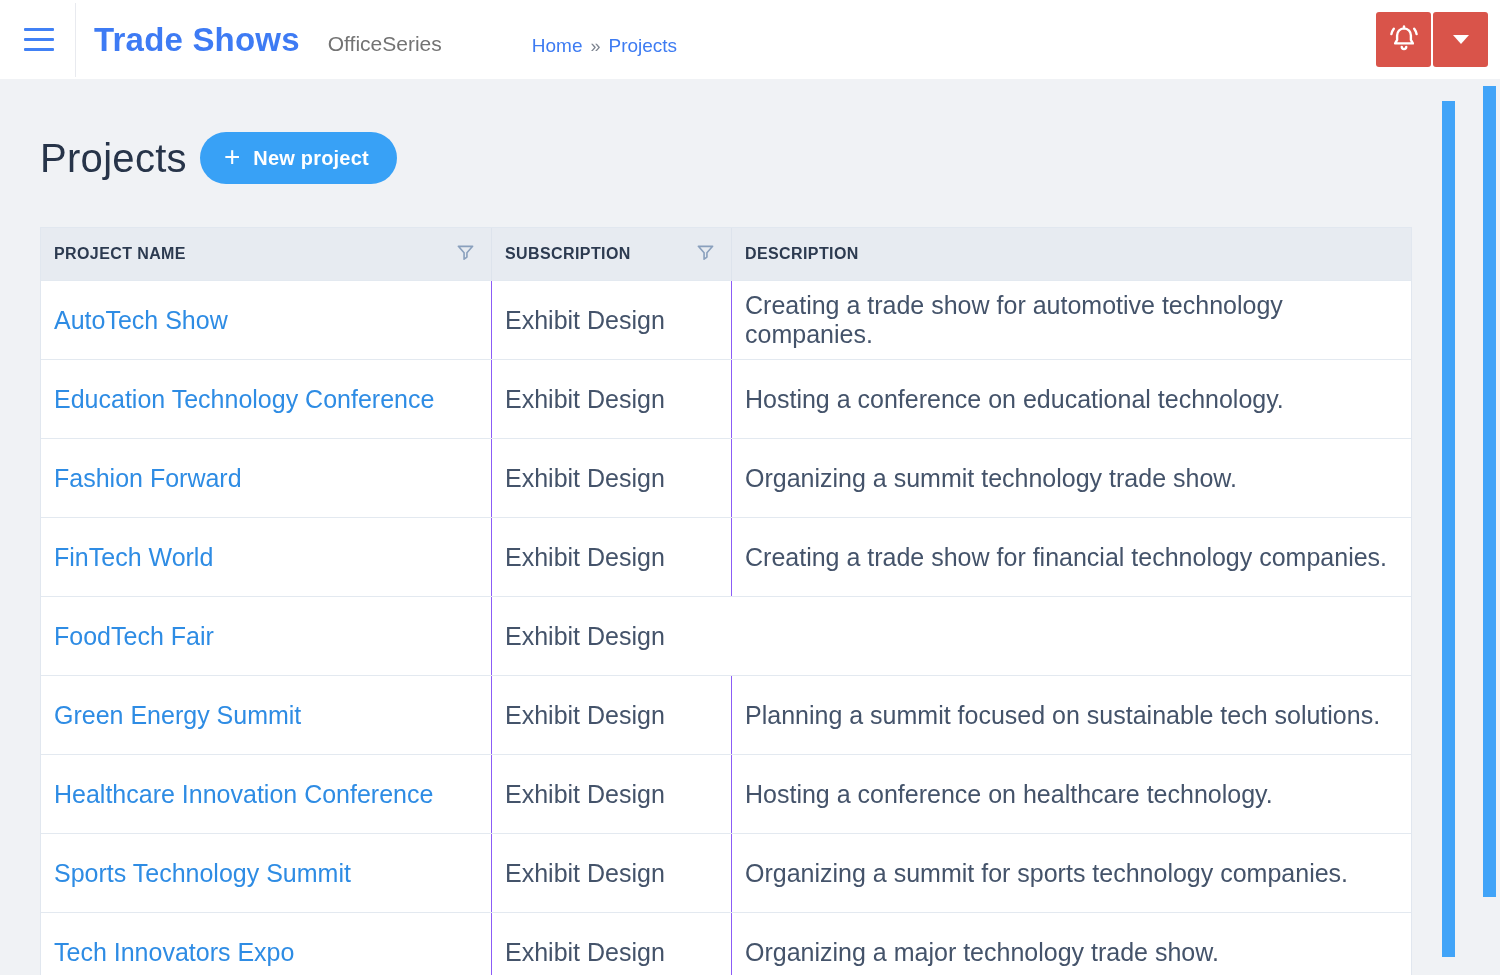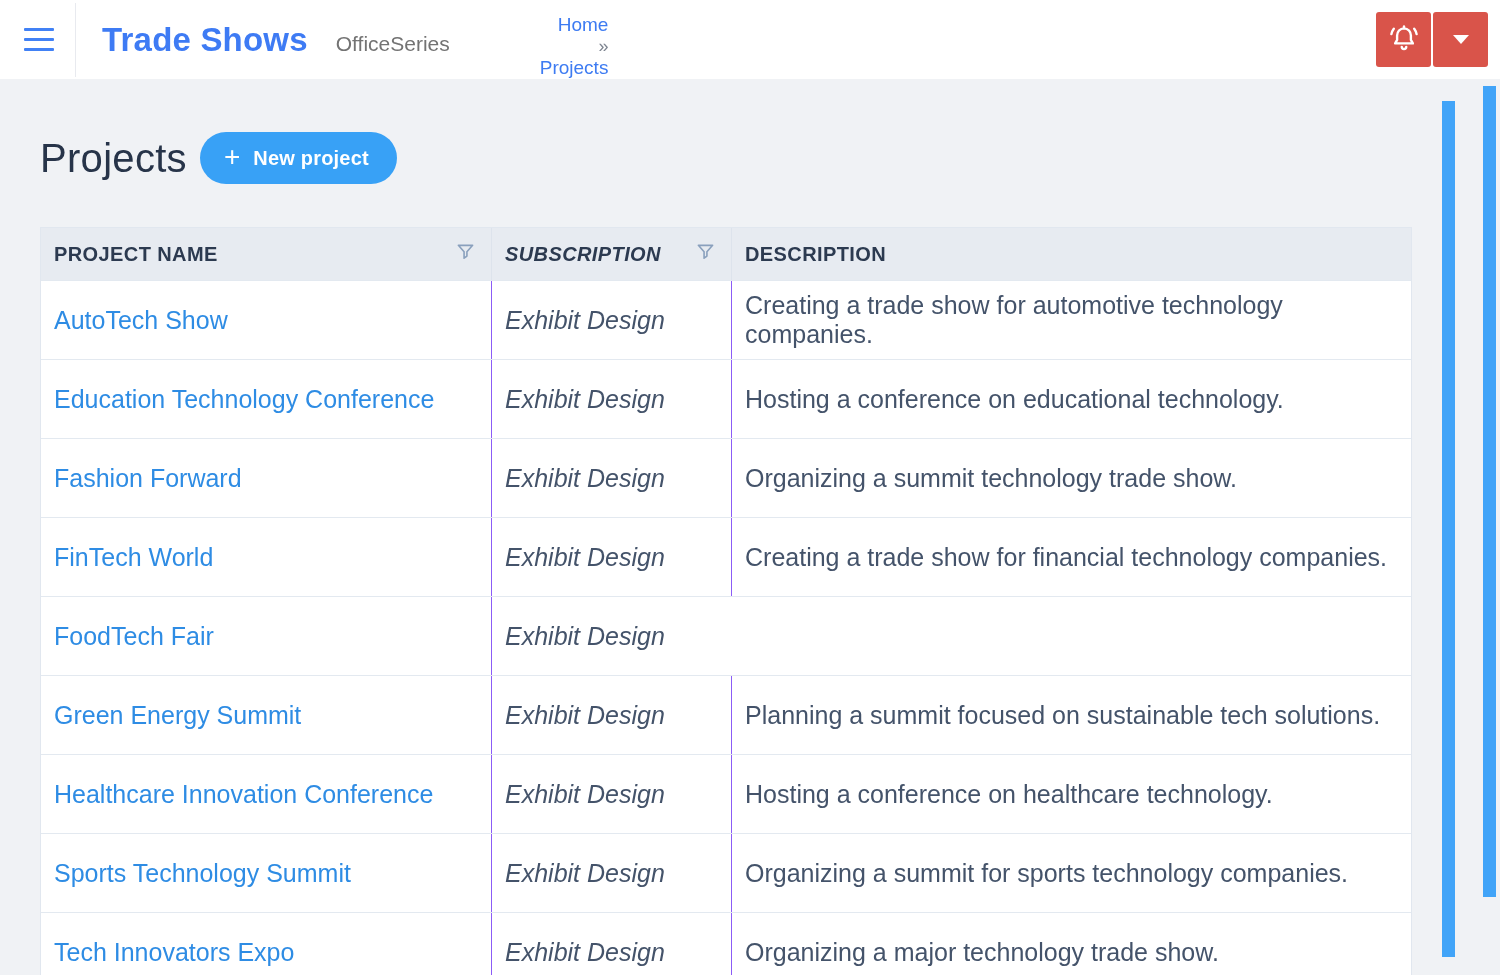--- a/index.html
+++ b/index.html
@@ -26,7 +26,7 @@
   }
   .menu-button span { display: block; width: 30px; height: 3px; background: #4181f5; border-radius: 1px; }
   .header-divider { width: 1px; height: 74px; background: #e8eaef; margin-left: 21px; }
-  .logo-group { display: flex; align-items: baseline; margin-left: 26px; }
+  .logo-group { display: flex; align-items: baseline; margin-left: 18px; }
   .app-title { font-size: 33px; font-weight: bold; color: #3e7bf4; letter-spacing: 0.2px; }
   .suite-name { font-size: 21px; color: #737373; margin-left: 28px; }
   .breadcrumb { display: flex; align-items: flex-end; margin-left: 90px; padding-top: 13px; font-size: 19px; flex-direction: column; }

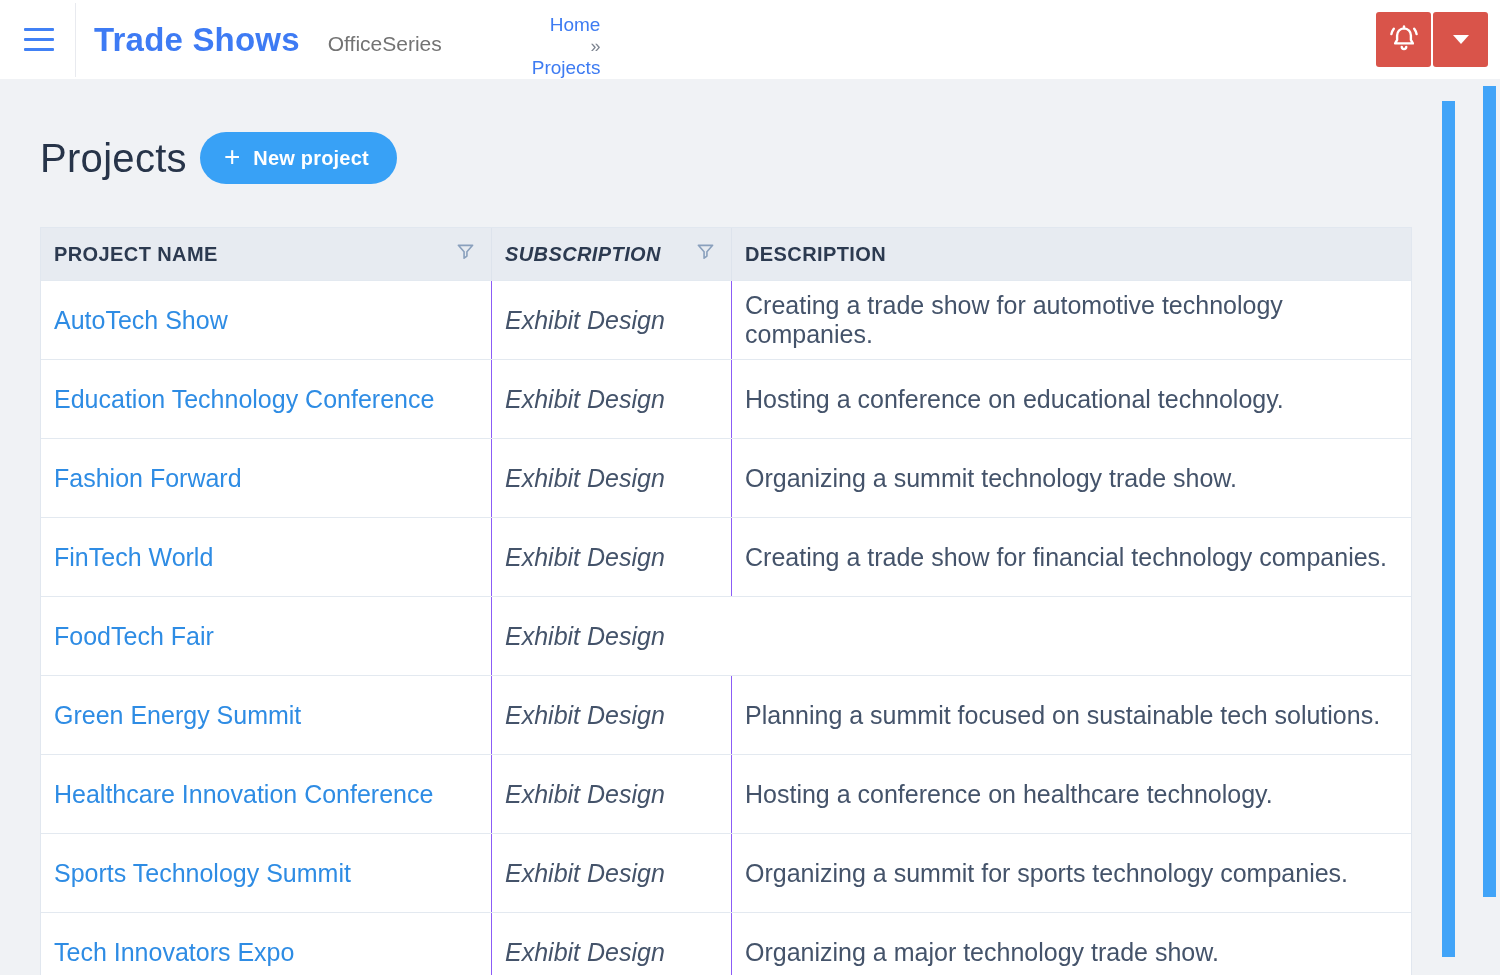--- a/index.html
+++ b/index.html
@@ -29,7 +29,7 @@
   .logo-group { display: flex; align-items: baseline; margin-left: 18px; }
   .app-title { font-size: 33px; font-weight: bold; color: #3e7bf4; letter-spacing: 0.2px; }
   .suite-name { font-size: 21px; color: #737373; margin-left: 28px; }
-  .breadcrumb { display: flex; align-items: flex-end; margin-left: 90px; padding-top: 13px; font-size: 19px; flex-direction: column; }
+  .breadcrumb { display: flex; align-items: flex-end; gap: 8px; margin-left: 90px; padding-top: 13px; font-size: 19px; }
   .breadcrumb a { color: #3d7bf2; text-decoration: none; }
   .breadcrumb .crumb-sep { color: #7e8591; font-size: 18px; }
   .header-actions { margin-left: auto; margin-right: 12px; display: flex; gap: 2px; }

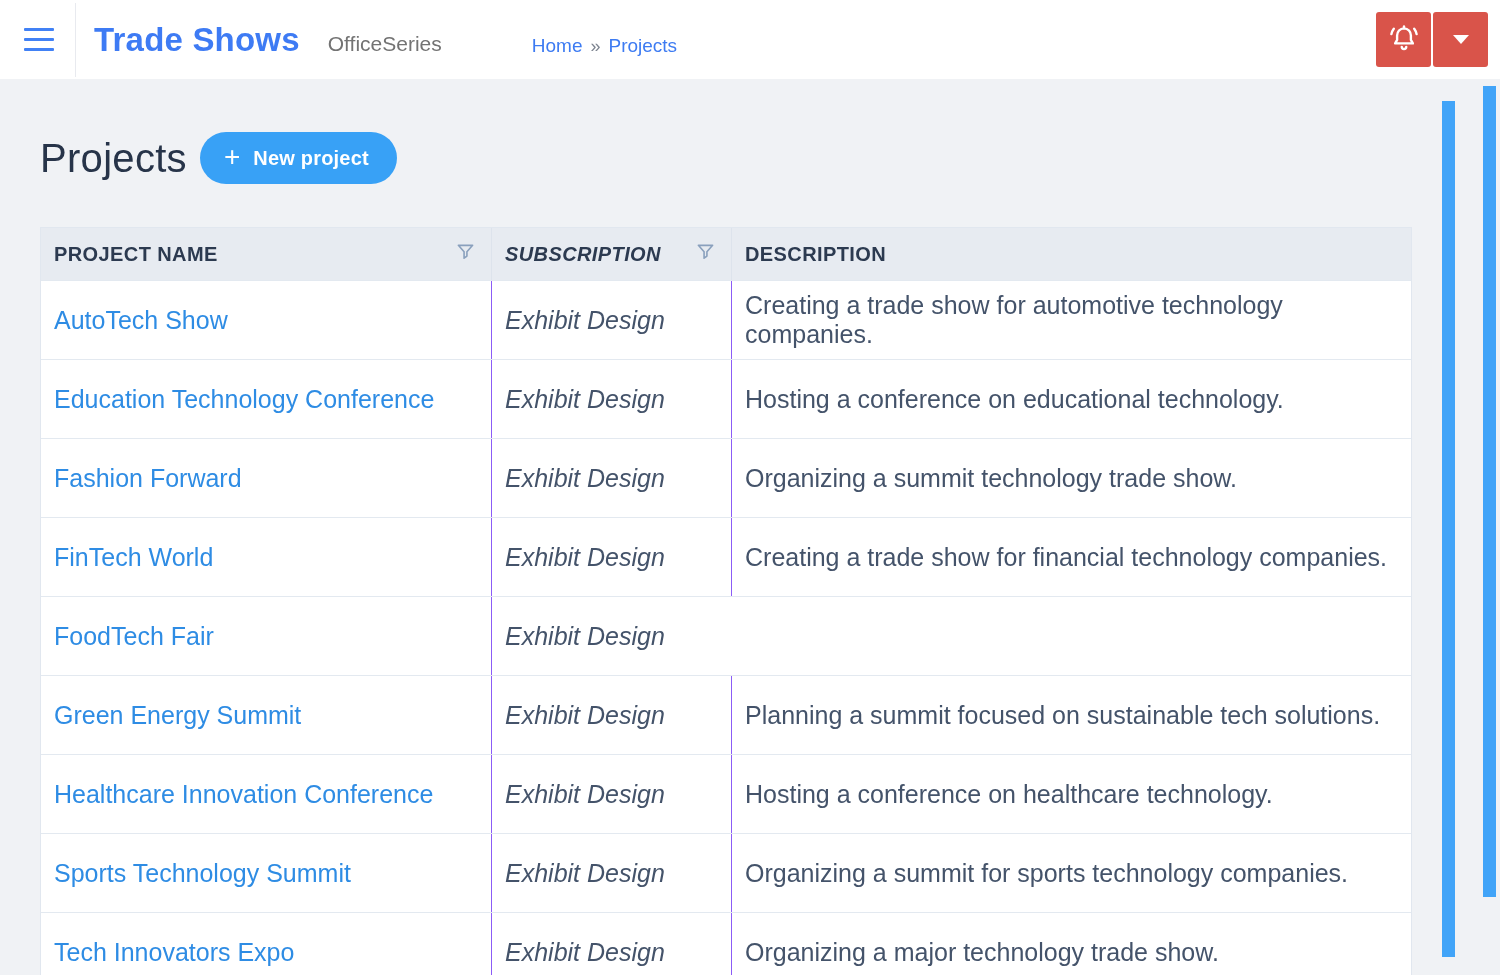--- a/index.html
+++ b/index.html
@@ -75,7 +75,7 @@
   .th {
     display: flex; align-items: center; justify-content: space-between;
     padding: 0 16px 0 13px;
-    font-size: 20px; font-weight: bold; color: #2c3a50; letter-spacing: 0.4px;
+    font-size: 16px; font-weight: bold; color: #2c3a50; letter-spacing: 0.4px;
   }
   .col-1 { width: 450px; }
   .col-2 { width: 240px; font-style: italic; }

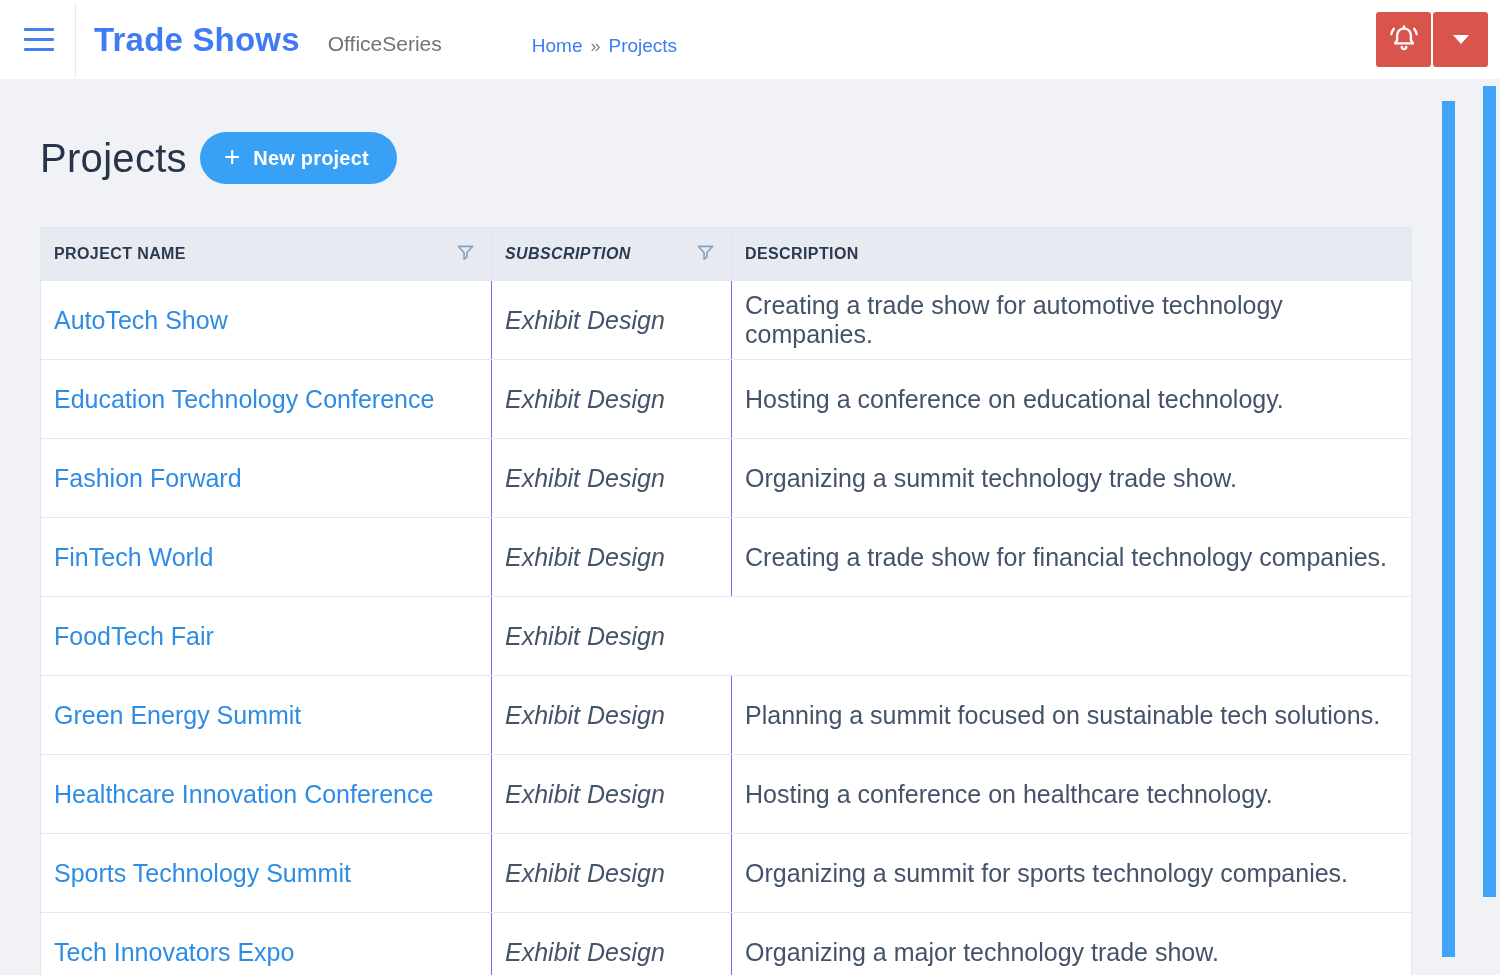--- a/index.html
+++ b/index.html
@@ -78,7 +78,7 @@
     font-size: 16px; font-weight: bold; color: #2c3a50; letter-spacing: 0.4px;
   }
   .col-1 { width: 450px; }
-  .col-2 { width: 240px; font-style: italic; }
+  .col-2 { width: 240px; }
   .col-3 { width: 680px; }
   .th.col-2, .th.col-3 { border-left: 1px solid #dde3ec; }
   .trow { display: flex; height: 79px; background: #ffffff; border-top: 1px solid #e3e9f0; }

